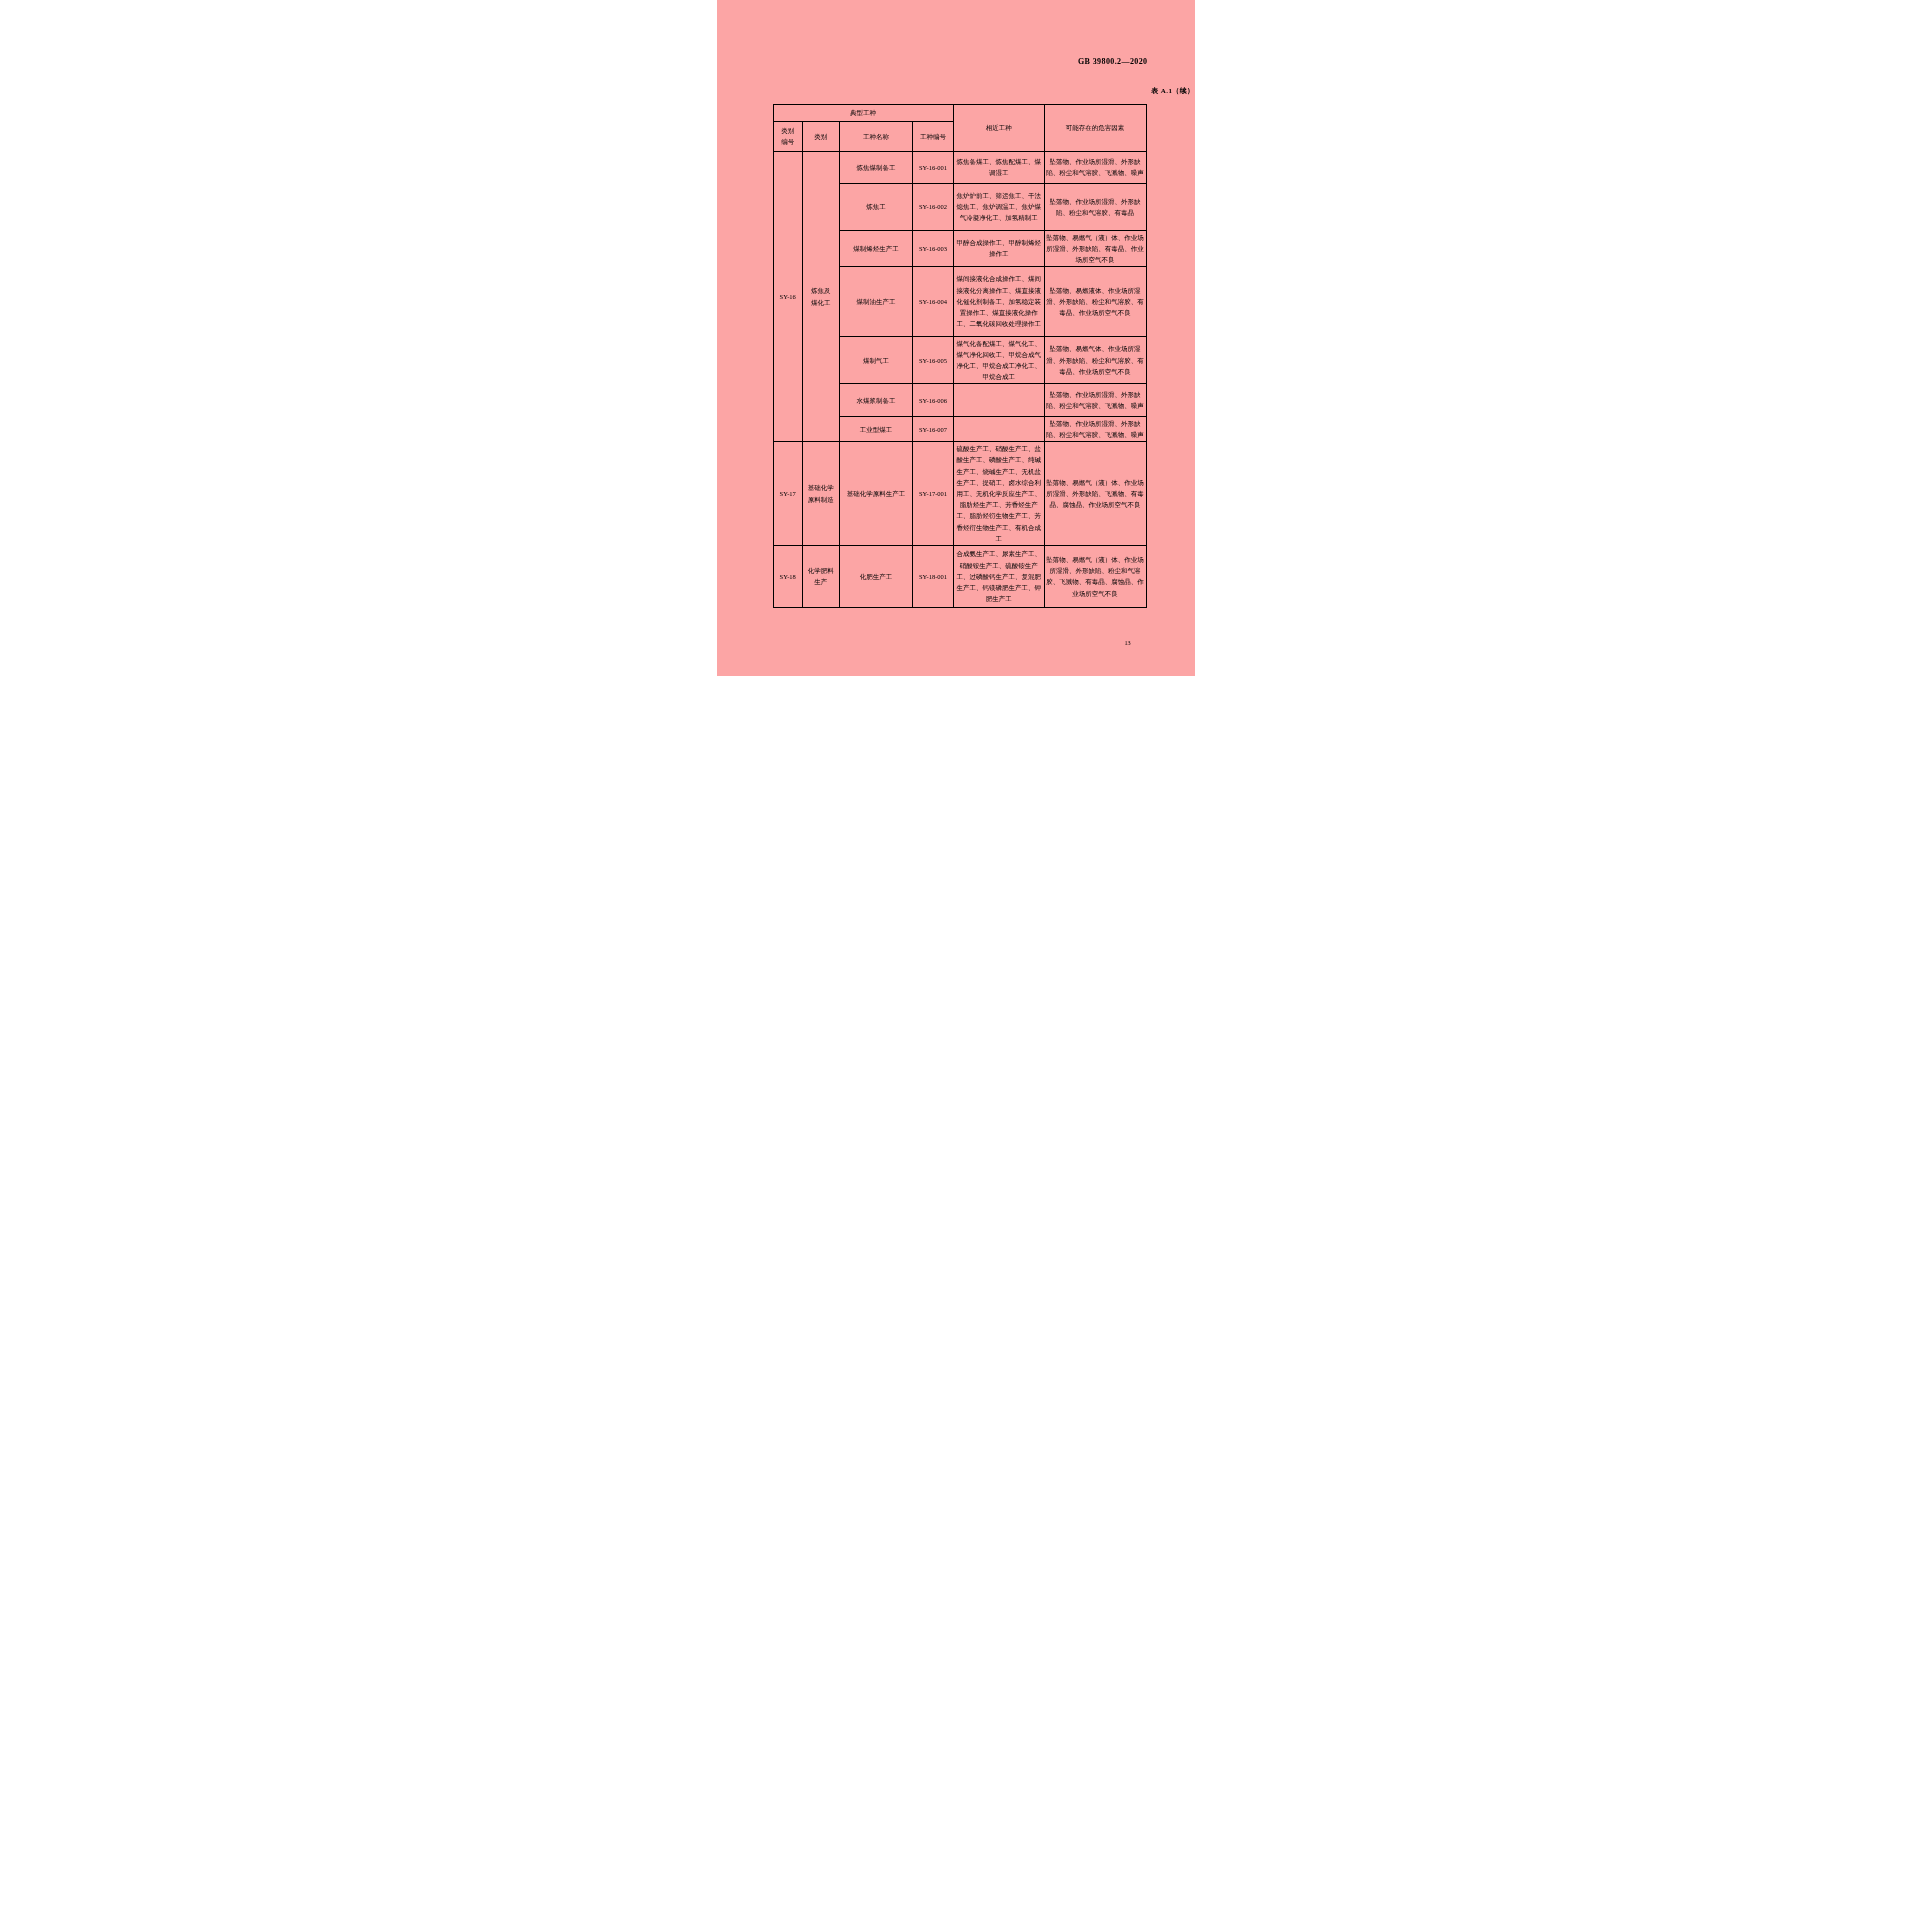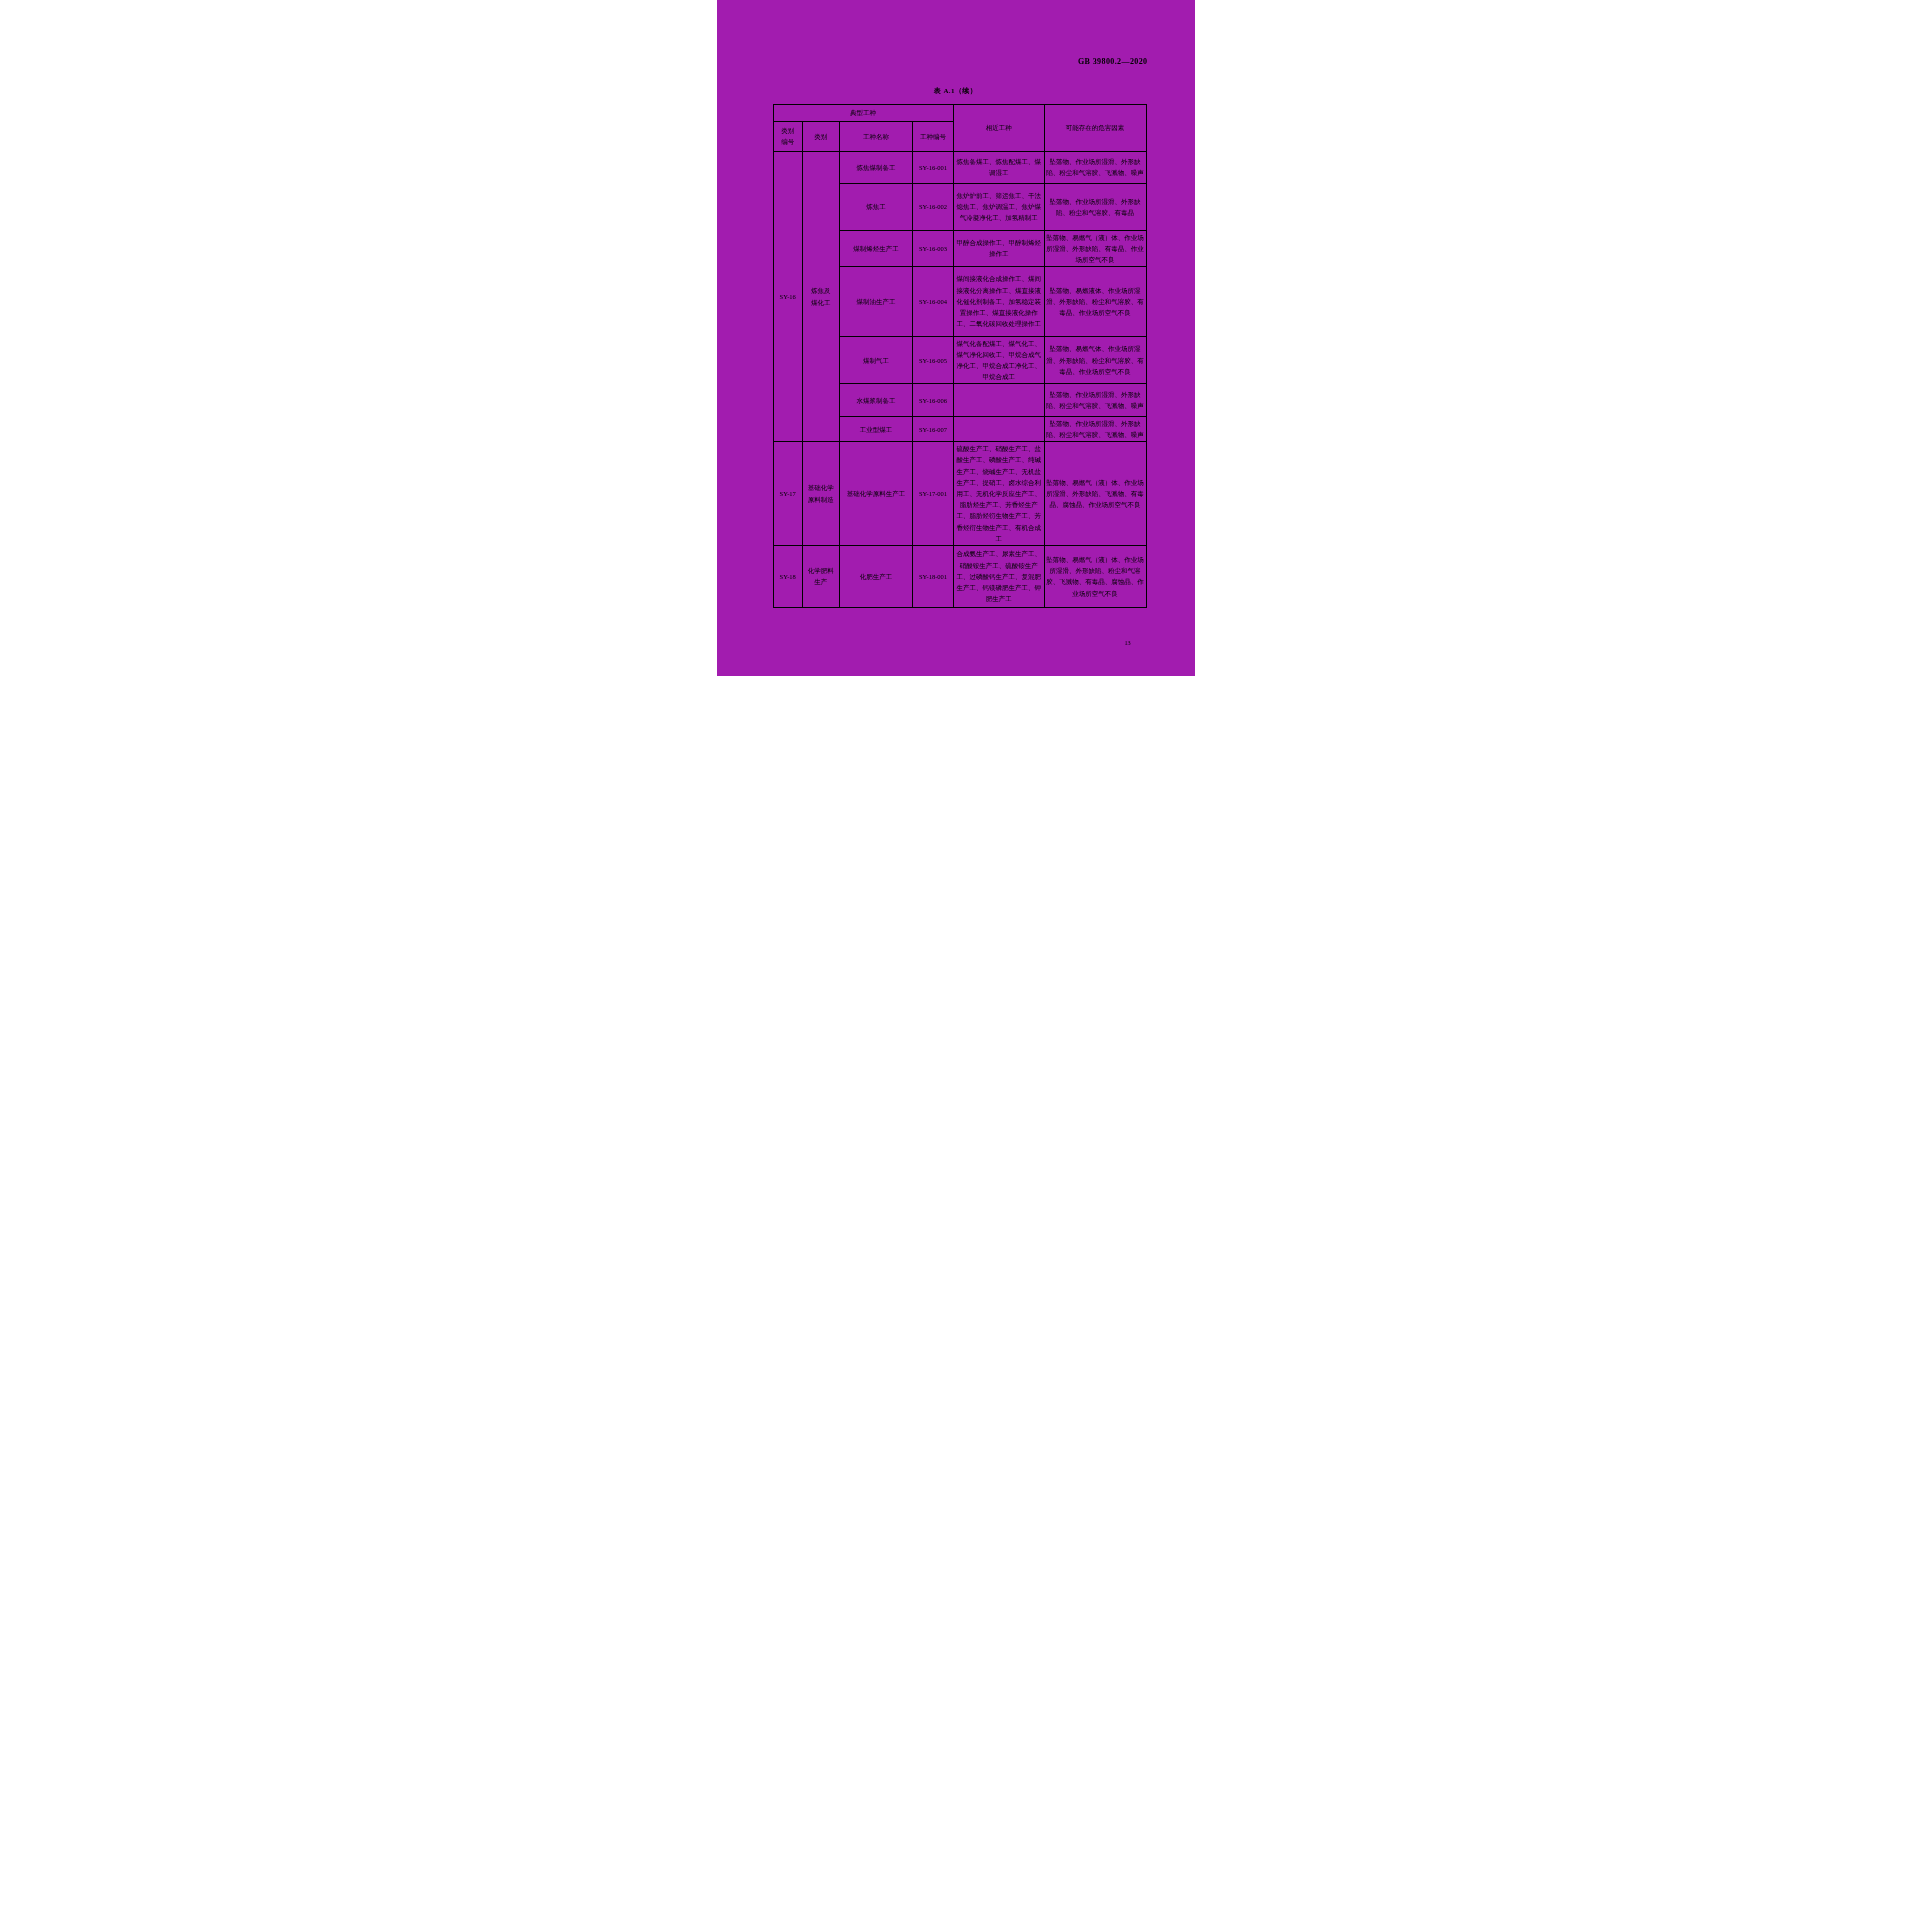--- a/index.html
+++ b/index.html
@@ -14,7 +14,7 @@
     width: 478px;
     height: 676px;
     margin: 0 auto;
-    background: #a21caf;
+    background: #fca5a5;
     overflow: hidden;
   }
   .doc-number {

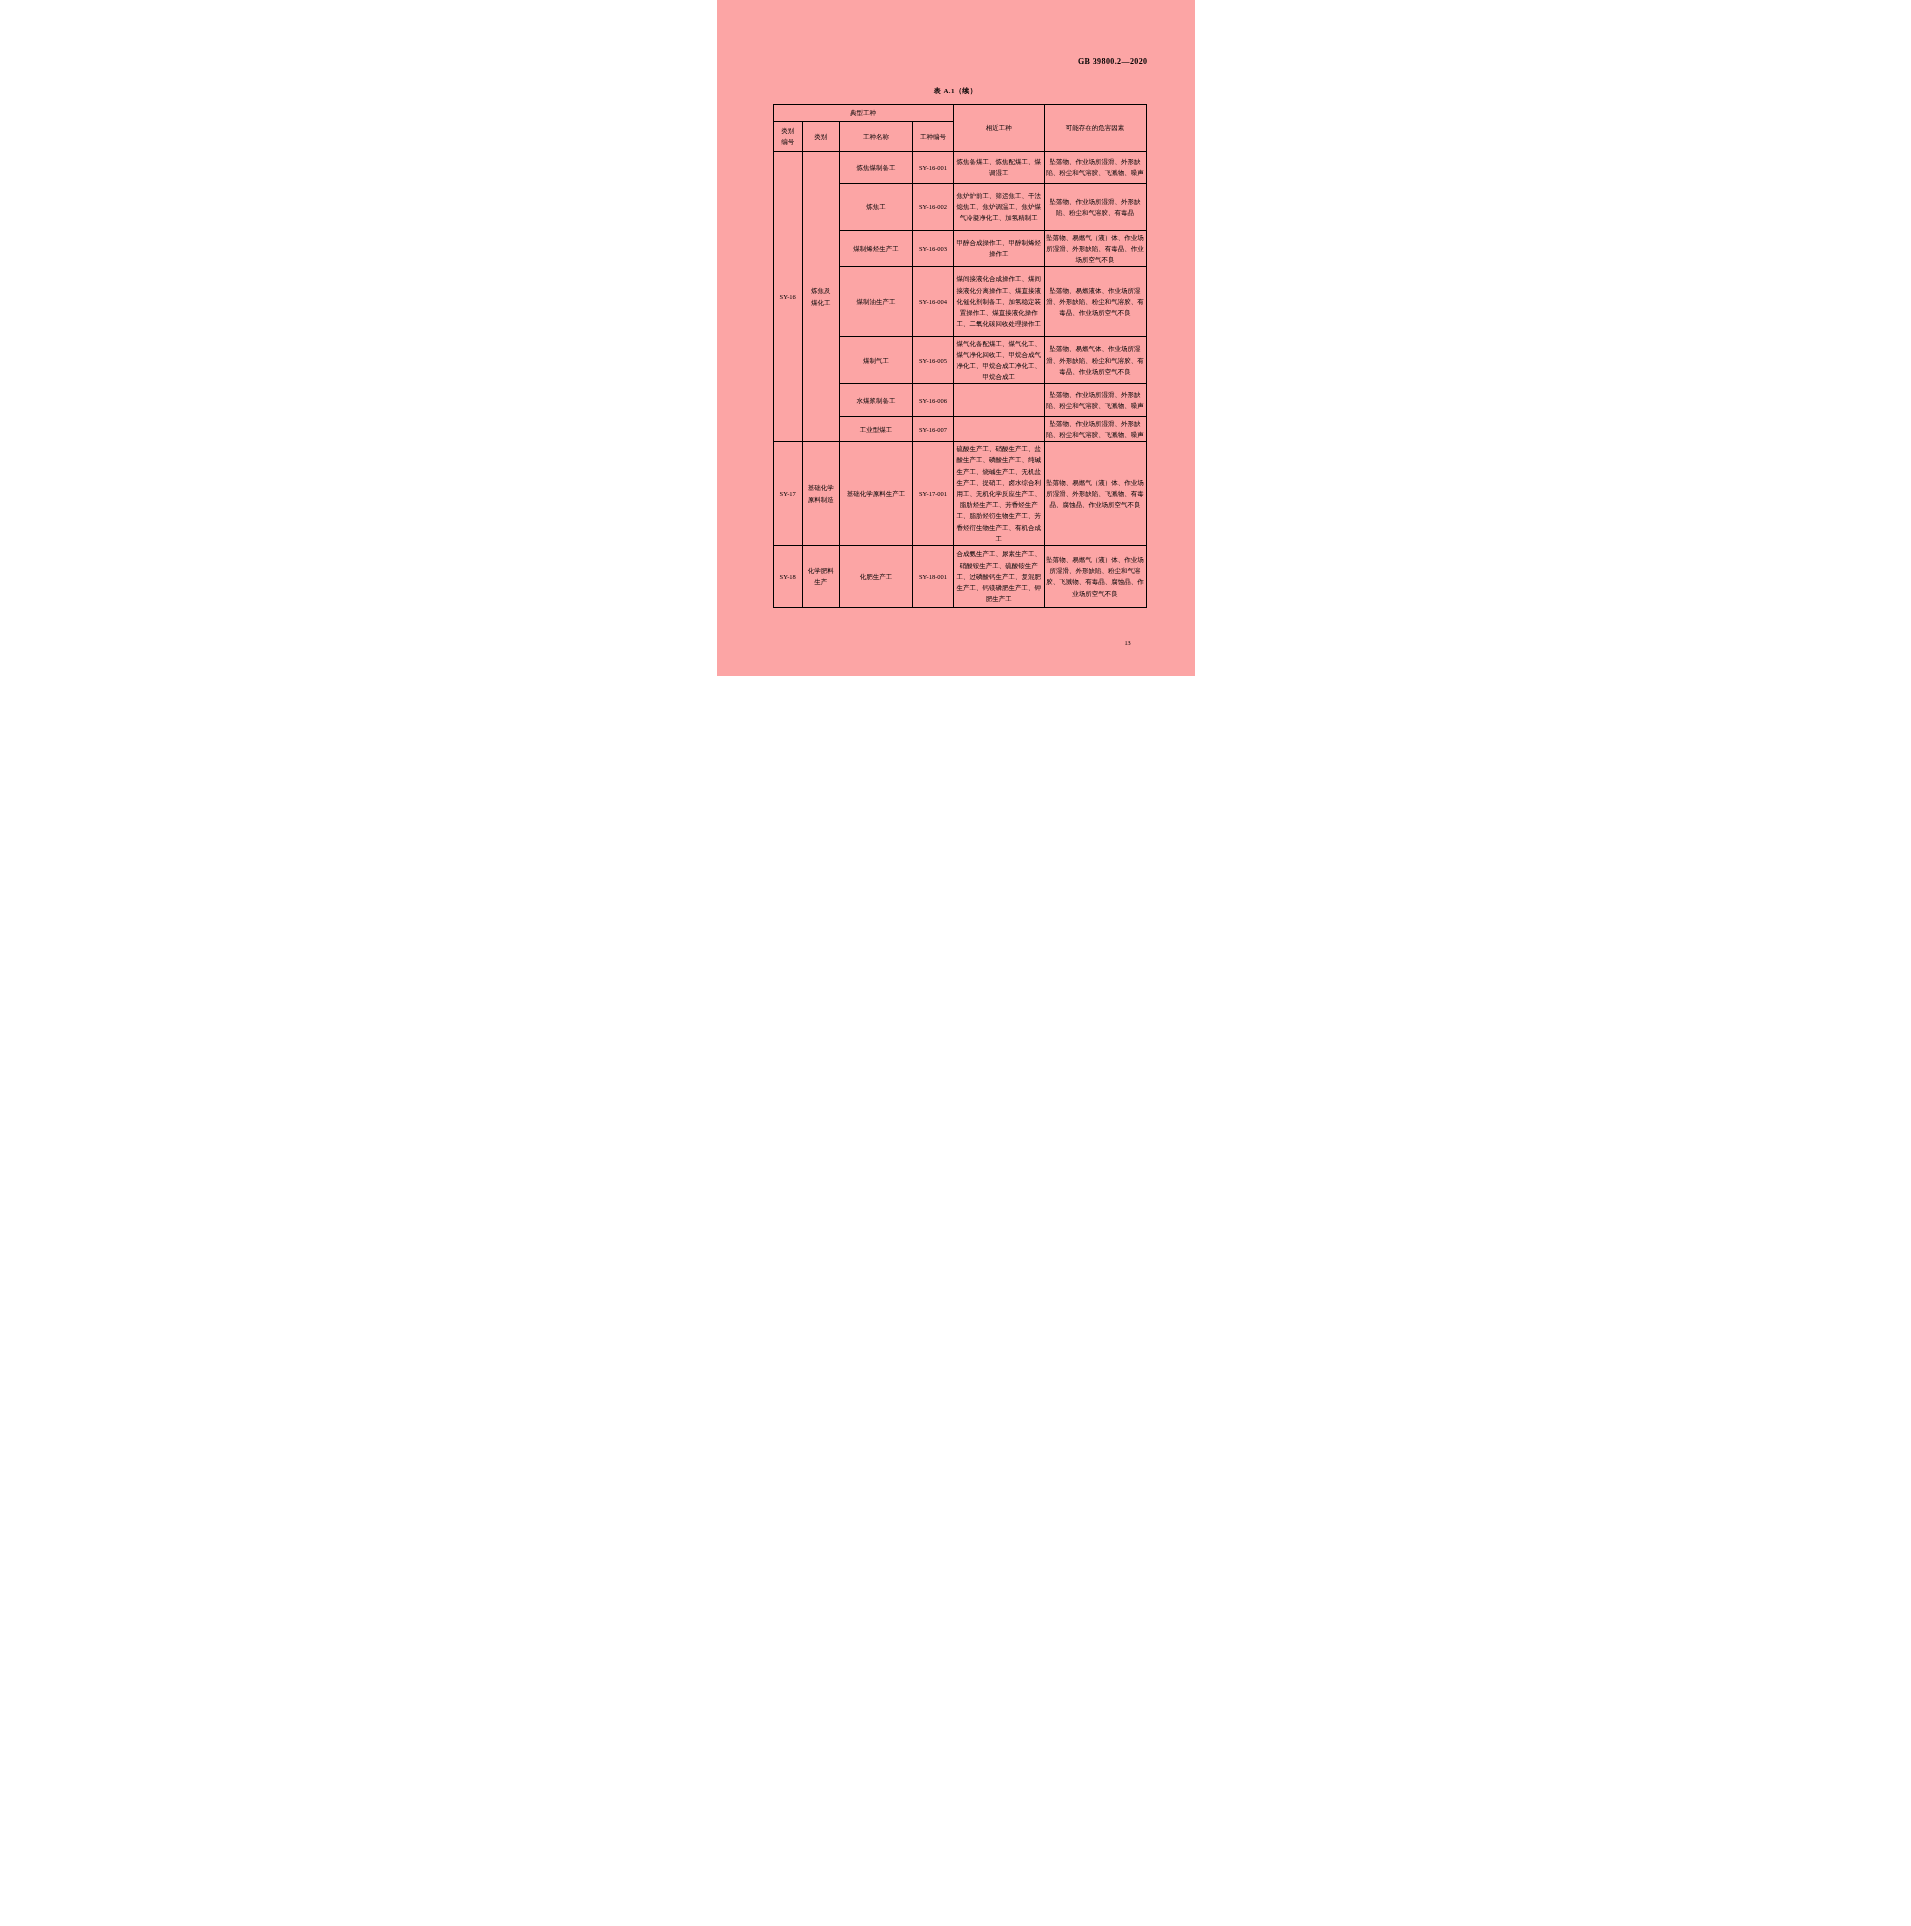--- a/index.html
+++ b/index.html
@@ -31,7 +31,7 @@
     top: 86px;
     left: 0;
     width: 100%;
-    text-align: center;
+    text-align: right;
     font-size: 7px;
     font-weight: bold;
     letter-spacing: 0.4px;

